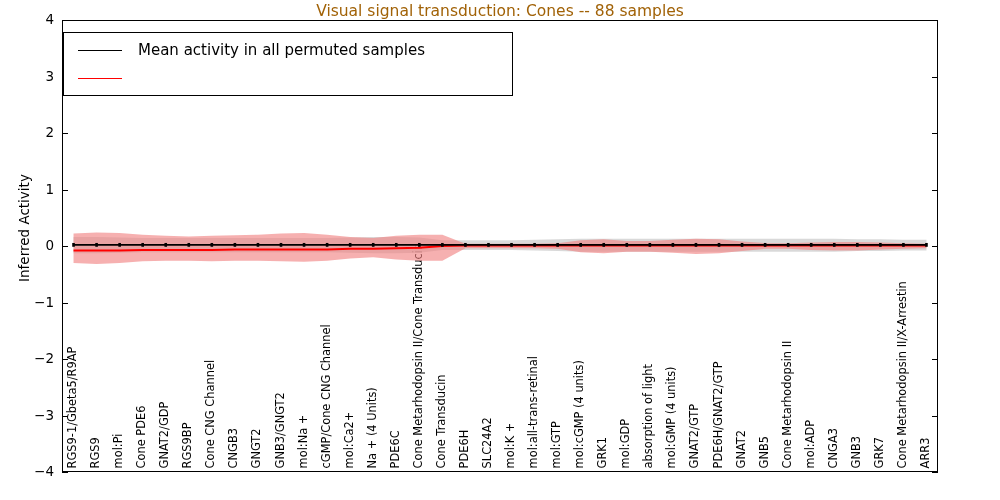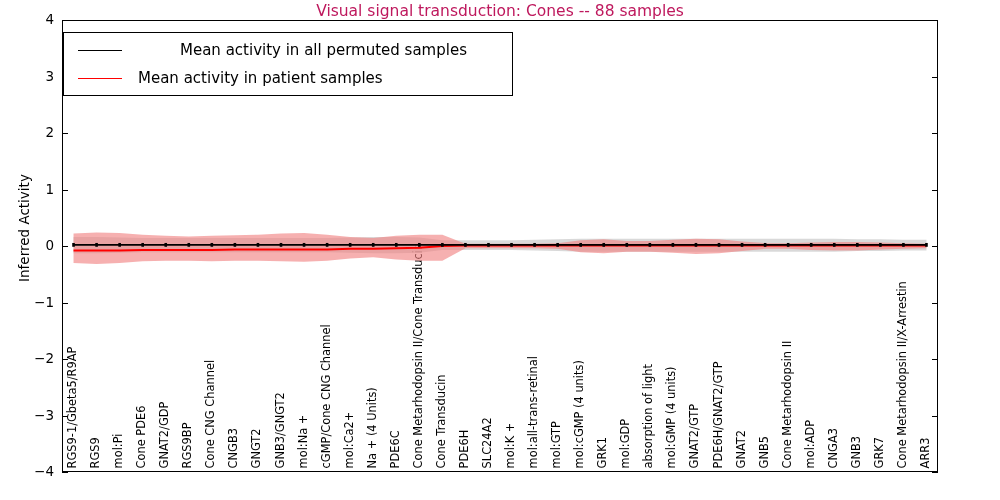--- a/index.html
+++ b/index.html
@@ -11,7 +11,7 @@
   #figure{position:absolute;left:0;top:0;width:1000px;height:500px;}
   .chart-title{
     position:absolute;left:62px;top:2px;width:876px;
-    text-align:center;font-size:15.5px;color:#be185d;
+    text-align:center;font-size:15.5px;color:#a16207;
   }
   .ylabel{
     position:absolute;left:-96px;top:220px;width:240px;

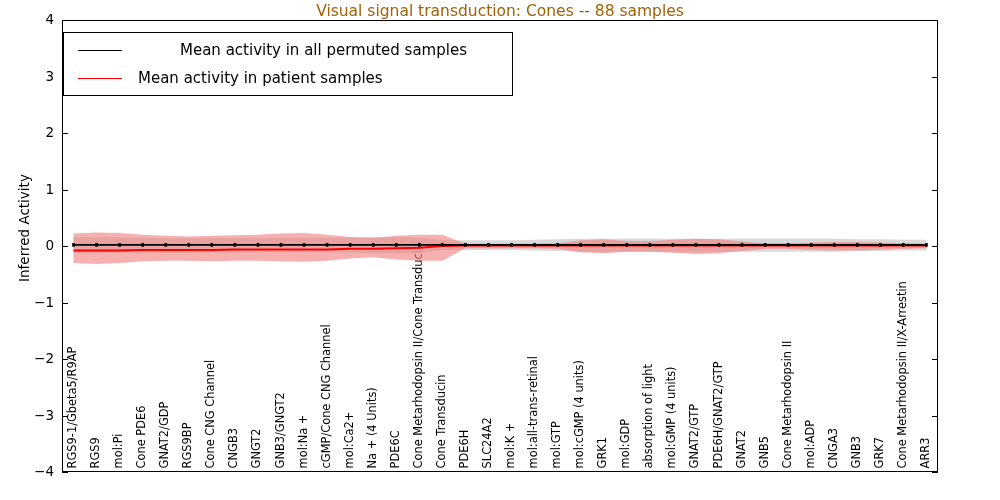--- a/index.html
+++ b/index.html
@@ -48,7 +48,7 @@
     position:absolute;left:0;width:100%;height:26px;display:flex;
     align-items:center;
   }
-  .legend-row.r0{top:4px;gap:42px;}
+  .legend-row.r0{top:4px;}
   .legend-row.r1{top:32px;}
   .legend-swatch{
     width:44px;height:0;border-top-width:1.6px;border-top-style:solid;

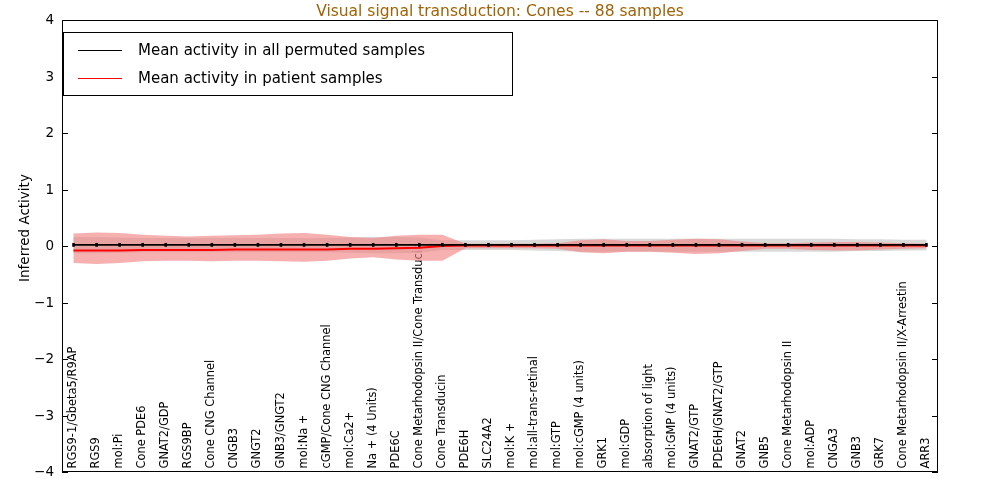--- a/index.html
+++ b/index.html
@@ -189,7 +189,6 @@
     </div>
     <div class="legend-row r1">
       <span class="legend-swatch" id="sw1" style="border-top-color: rgb(255, 0, 0);"></span>
-      <span class="legend-text">Mean activity in patient samples</span>
     </div>
   </div>
 

